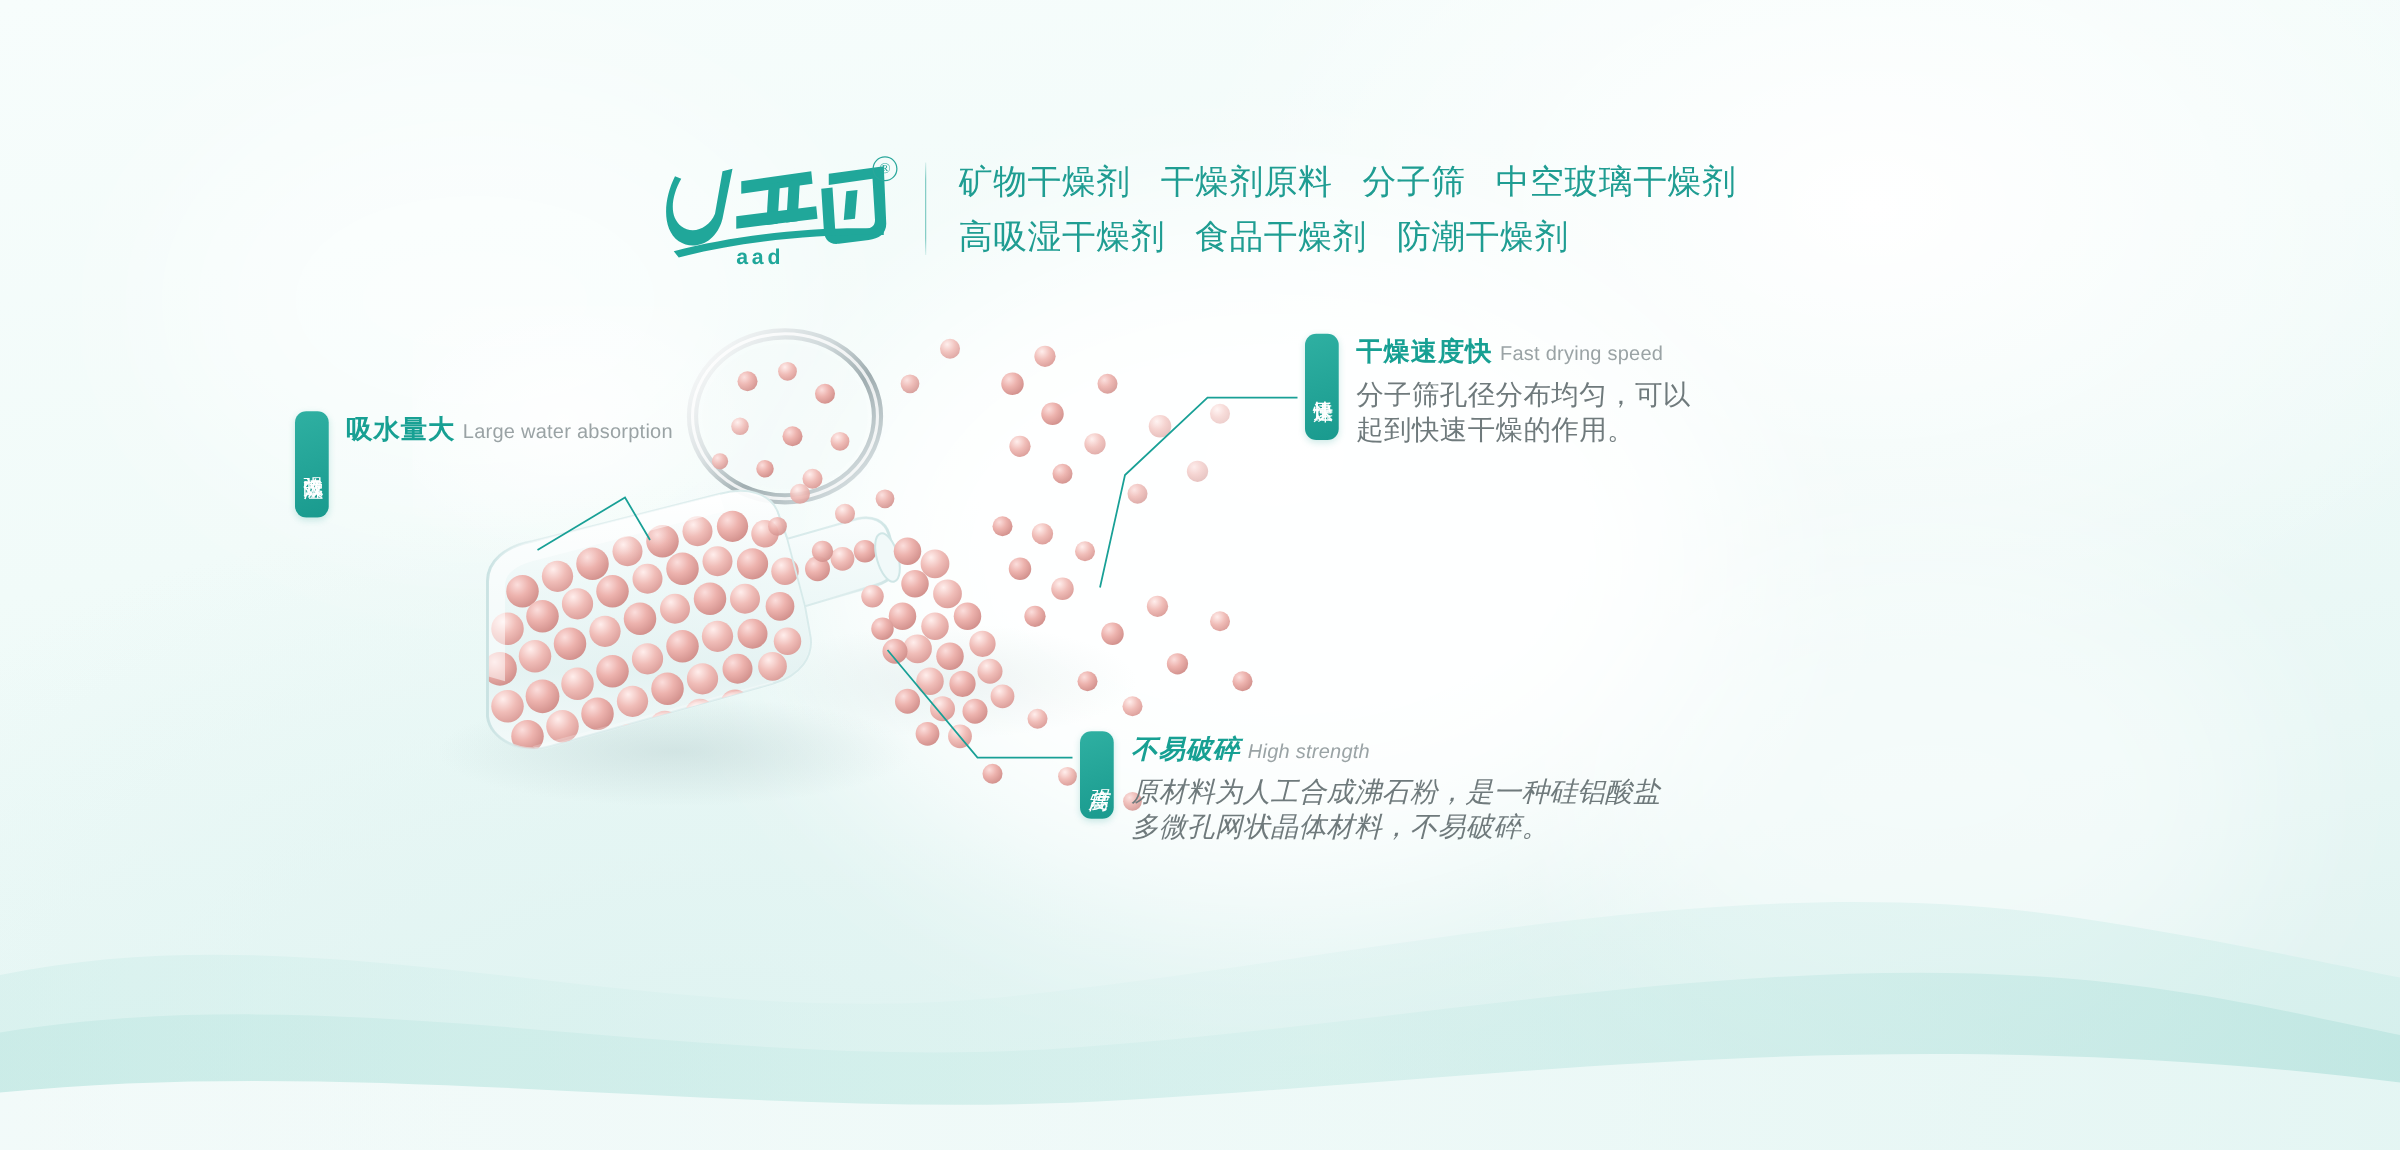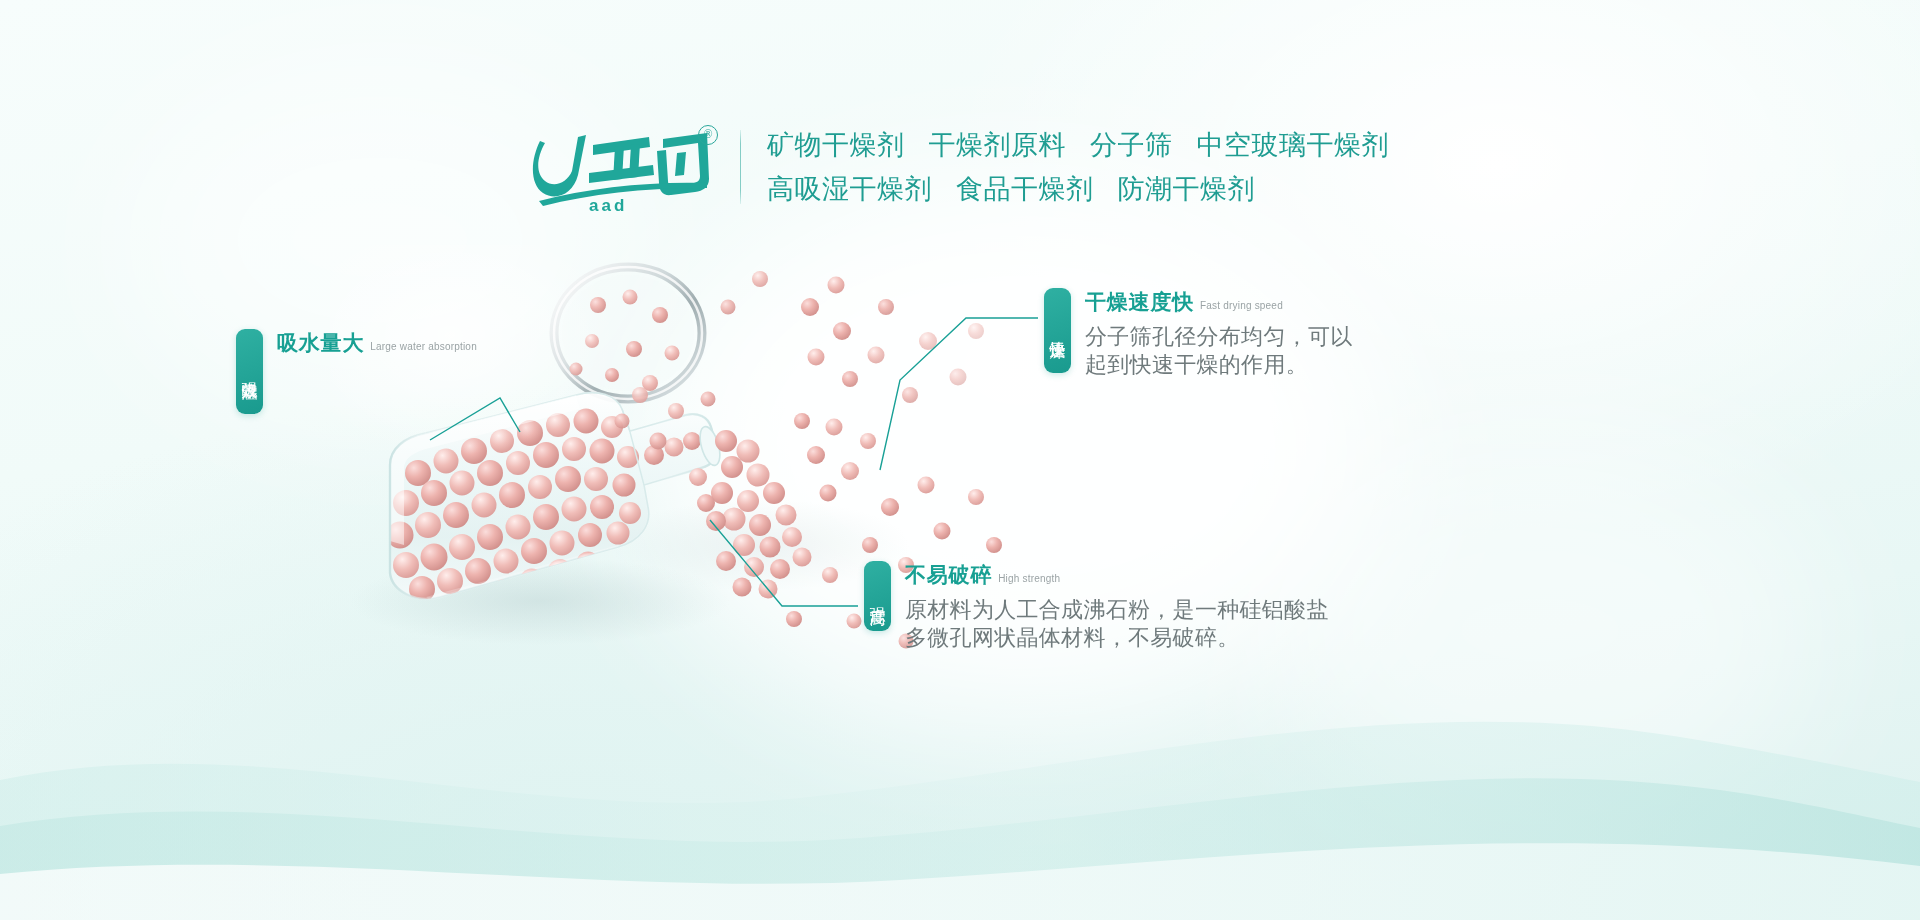--- a/index.html
+++ b/index.html
@@ -90,7 +90,7 @@
   
   #callout-absorption { left:236px; top:329px; }
   #callout-absorption .badge { height:85px; }
-  #callout-speed      { left:1044px; top:288px; }
+  #callout-speed      { left:1044px; top:267px; }
   #callout-speed .badge { height:85px; }
   #callout-strength   { left:864px; top:561px; }
   #callout-strength .badge { height:70px; }

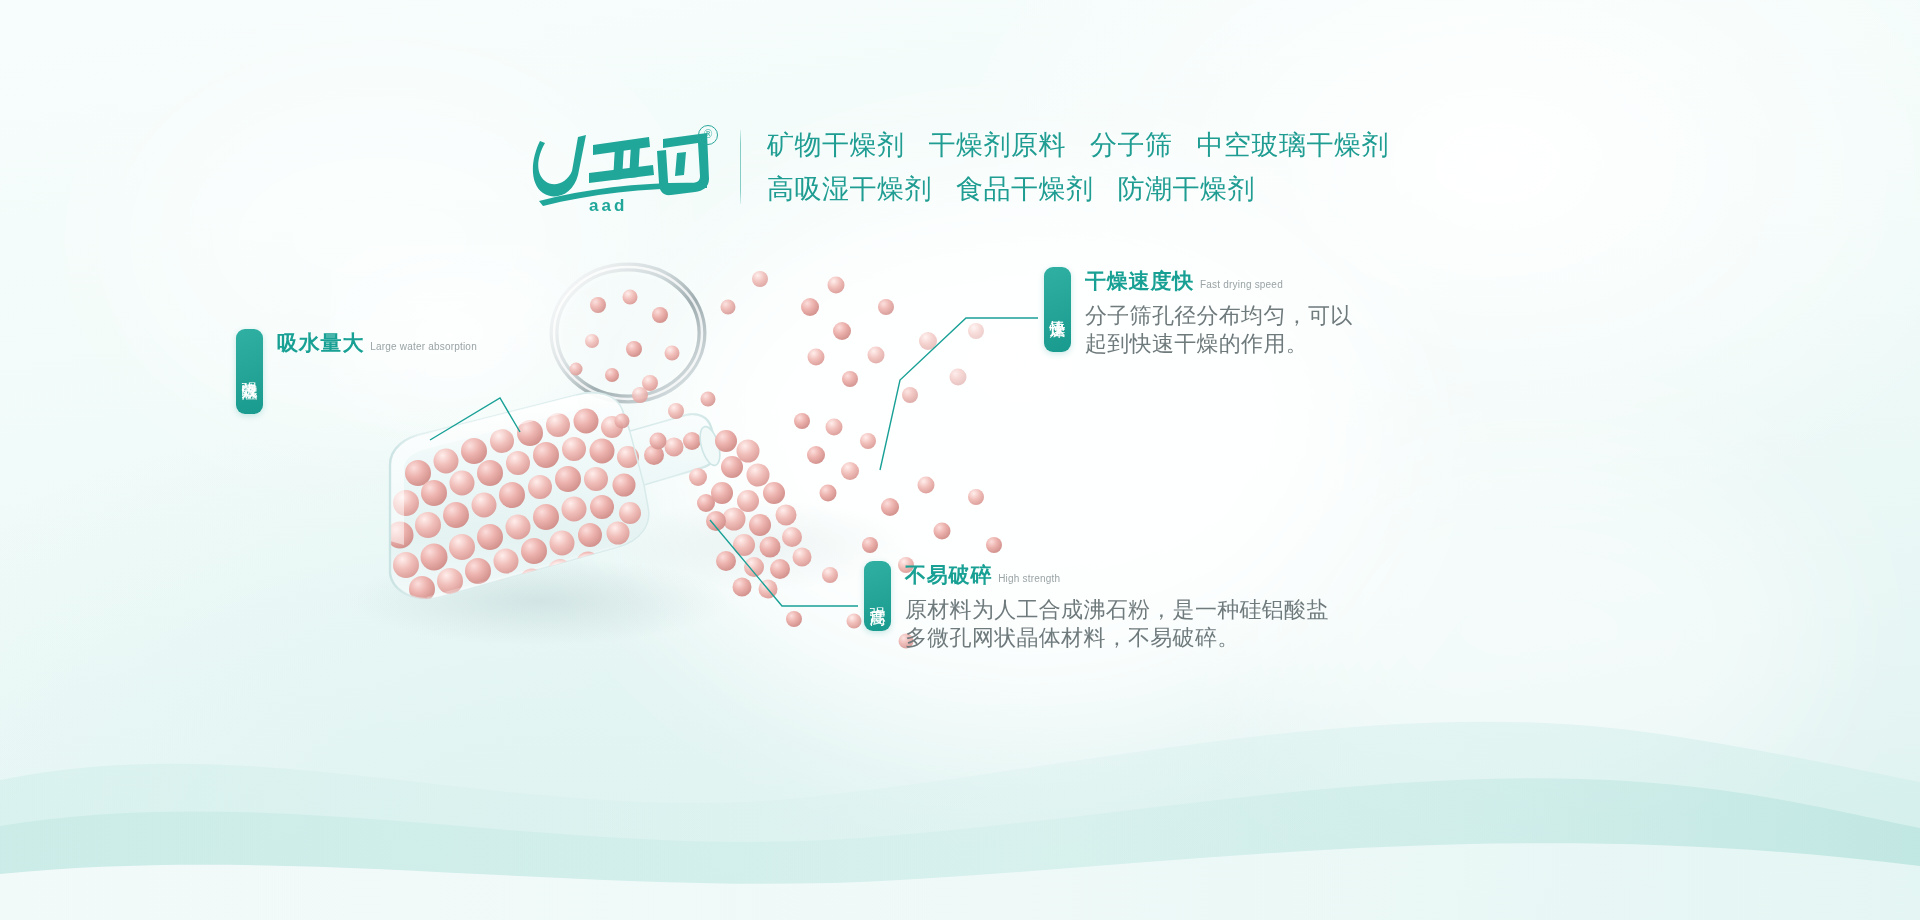--- a/index.html
+++ b/index.html
@@ -81,7 +81,7 @@
   .co-title {
     color:#17a093; font-size:21px; font-weight:bold; letter-spacing:.8px;
   }
-  .co-sub { color:#9aa3a5; font-size:10px; margin-left:6px; letter-spacing:.2px; }
+  .co-sub { color:#9aa3a5; font-size:16px; margin-left:6px; letter-spacing:.2px; }
   .co-text {
     color:#6f7a7c; font-size:22px; line-height:28px;
     letter-spacing:.3px; margin-top:7px; white-space:pre-line;

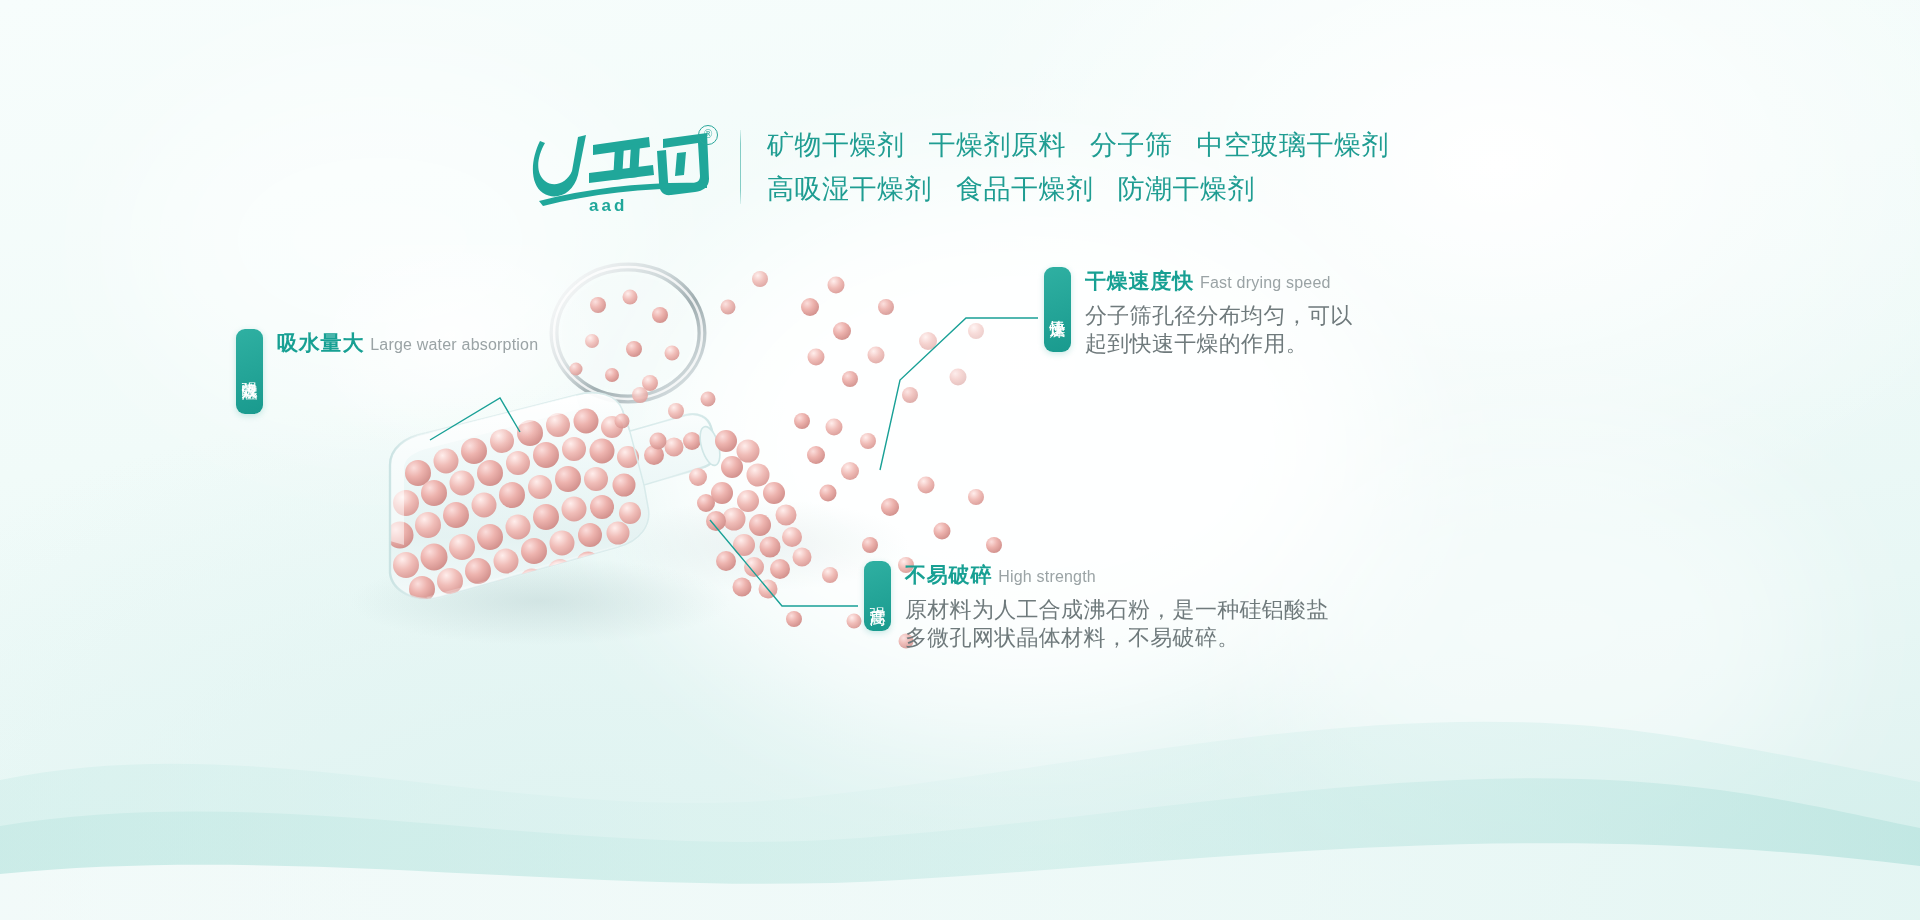--- a/index.html
+++ b/index.html
@@ -92,7 +92,7 @@
   #callout-absorption .badge { height:85px; }
   #callout-speed      { left:1044px; top:267px; }
   #callout-speed .badge { height:85px; }
-  #callout-strength   { left:864px; top:561px; }
+  #callout-strength   { left:864px; top:585px;font-style:italic; }
   #callout-strength .badge { height:70px; }
   #callout-speed .co-text, #callout-strength .co-text { }
 </style>

